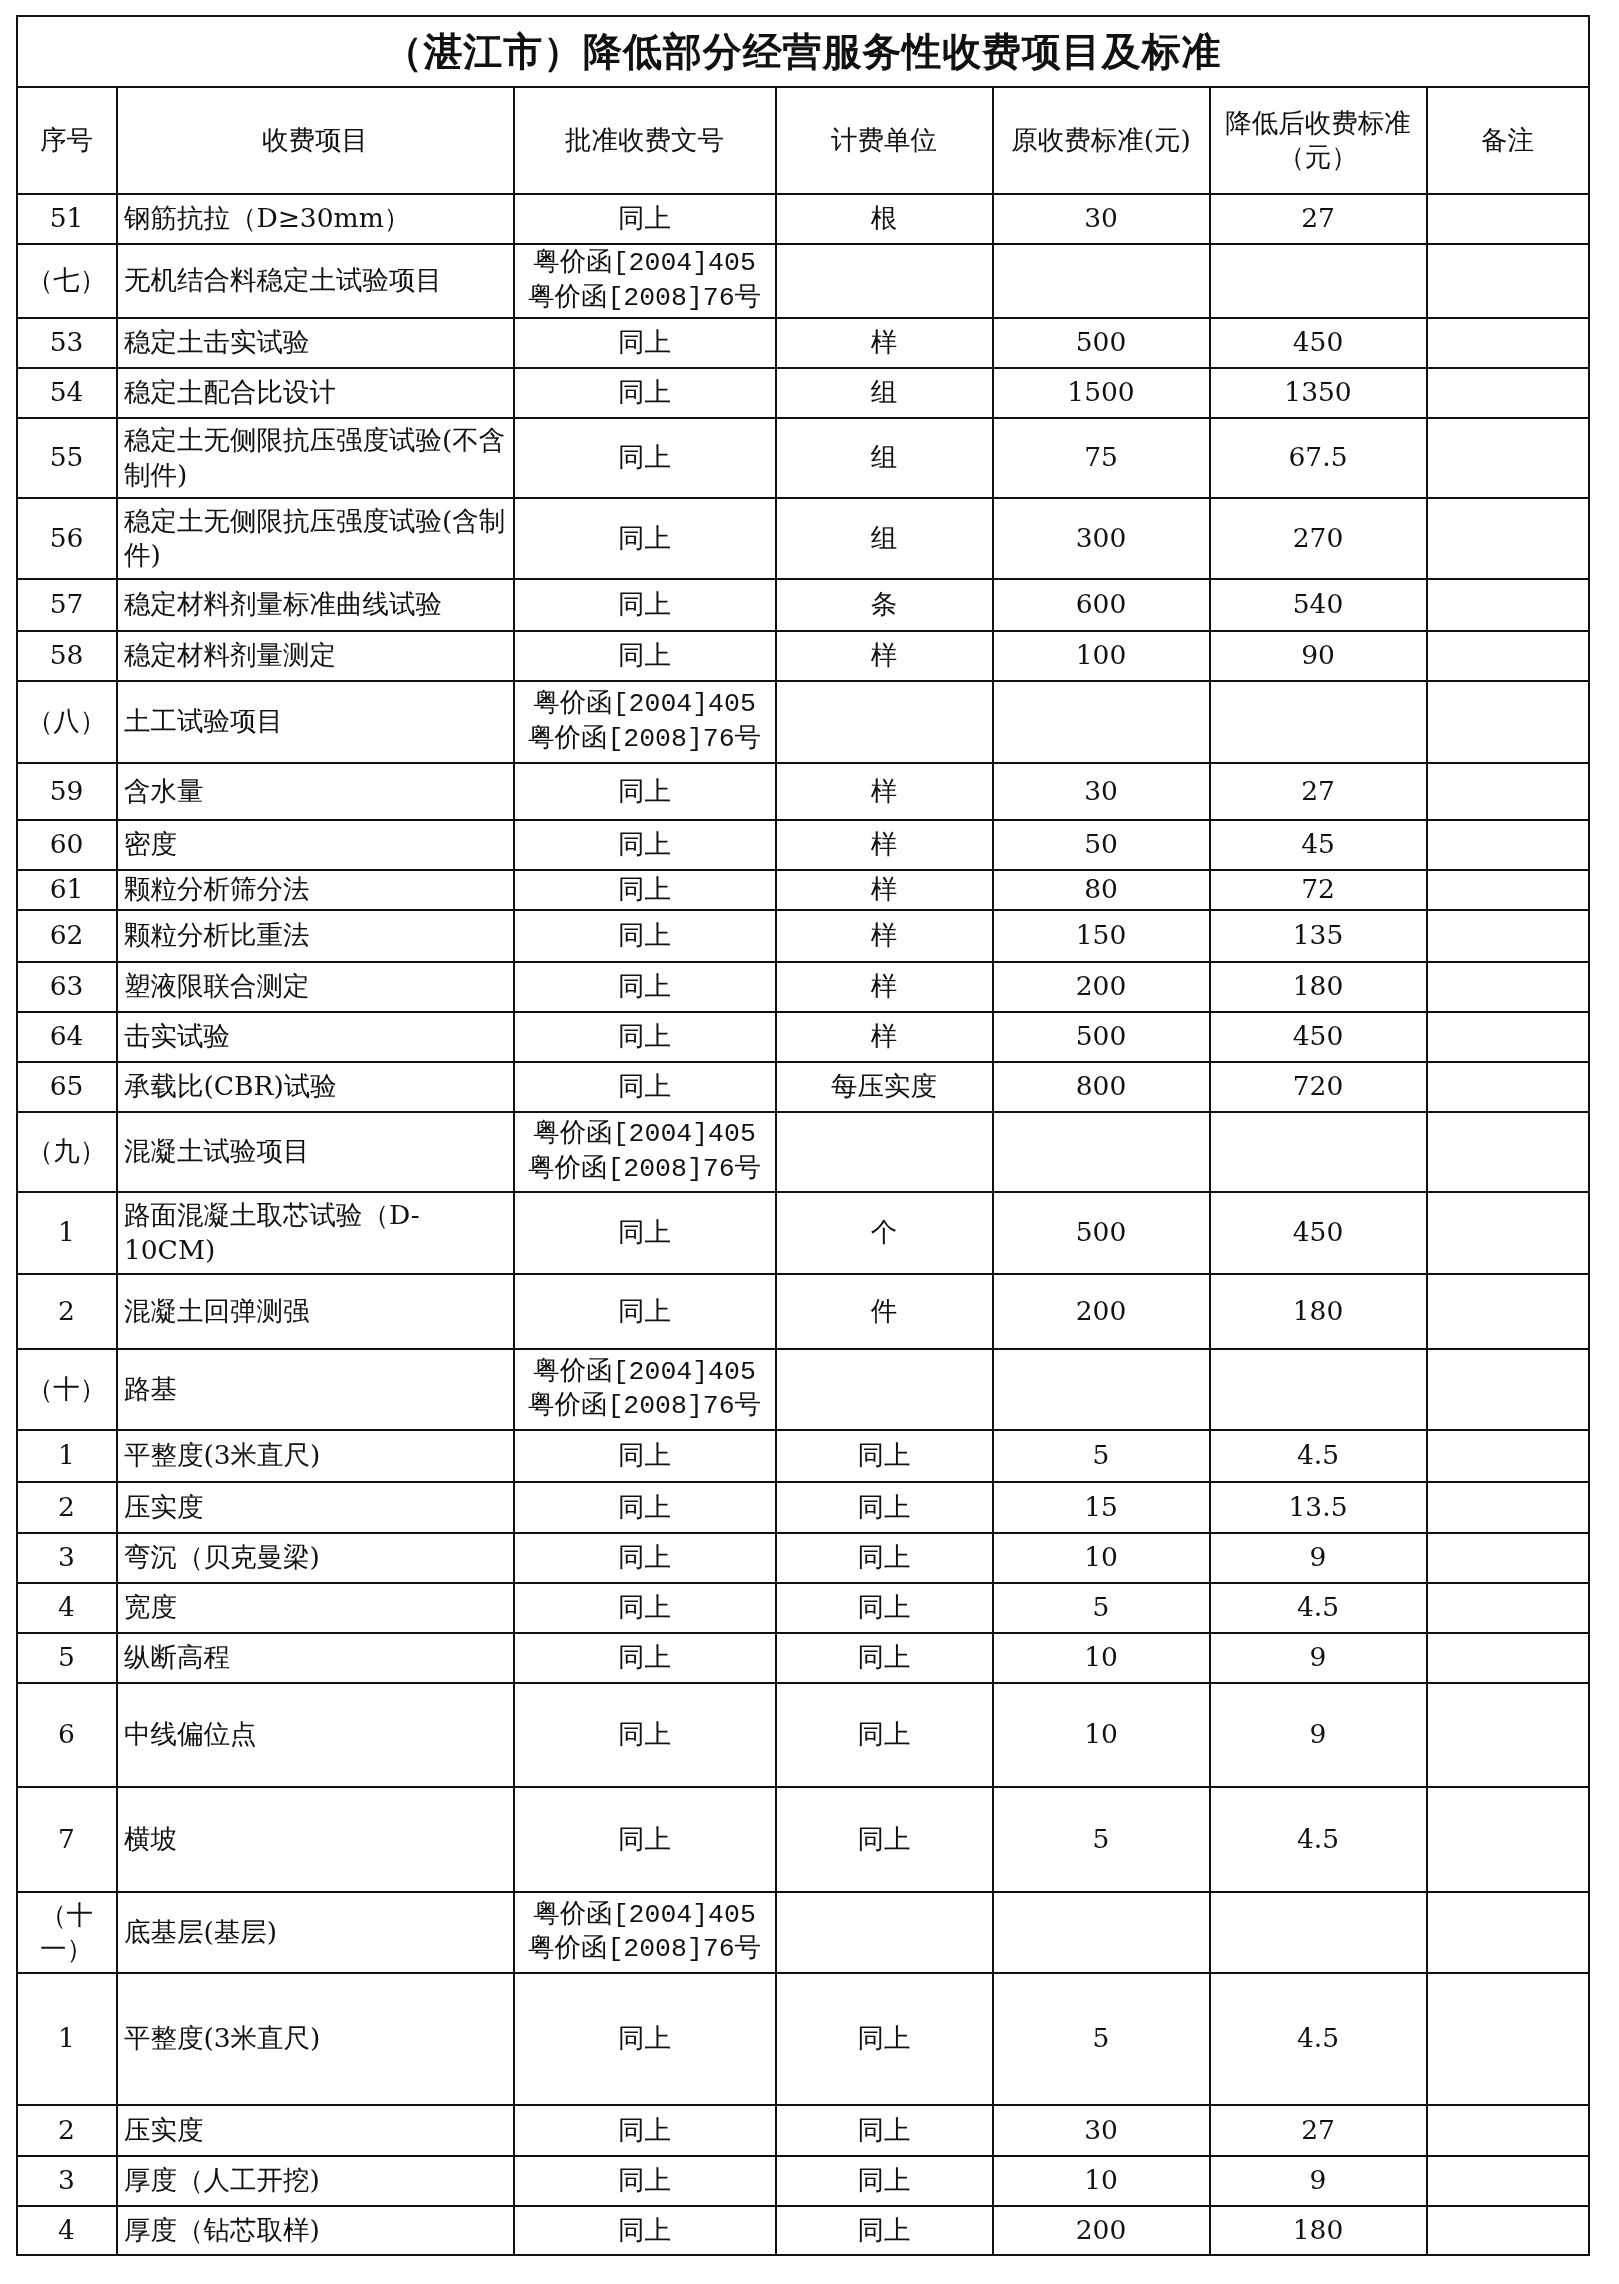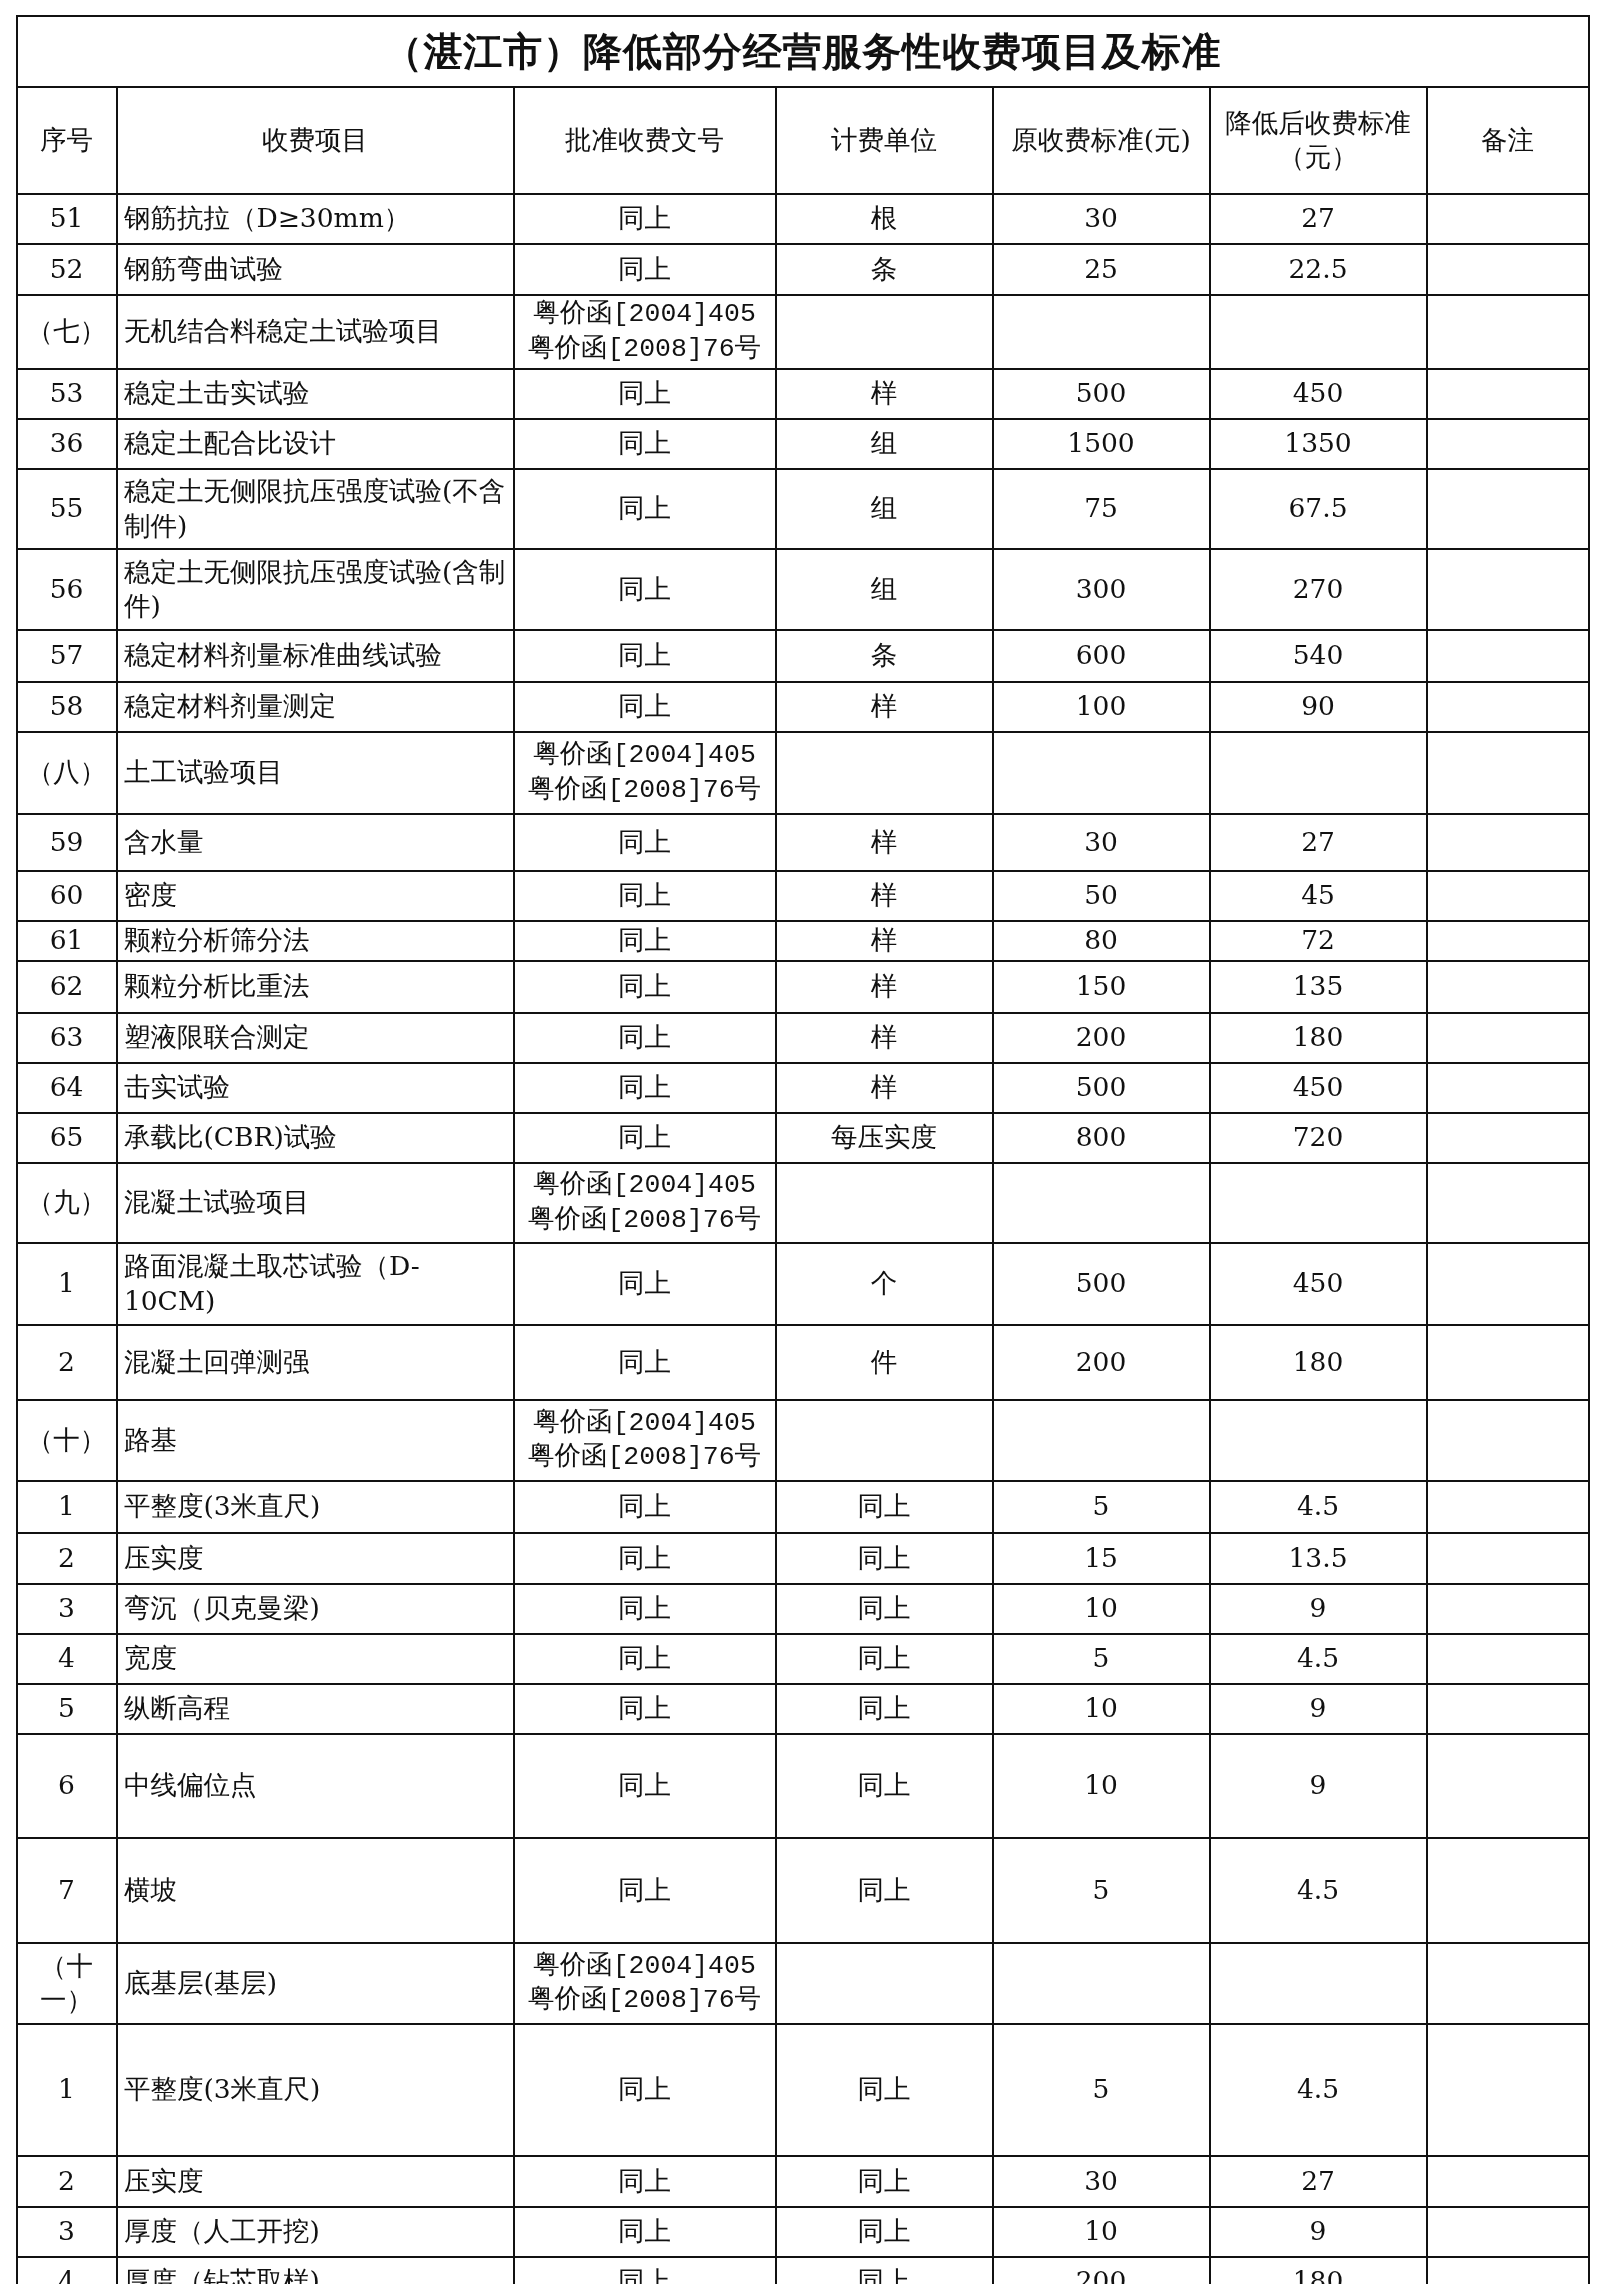--- a/index.html
+++ b/index.html
@@ -50,15 +50,6 @@
         <td class="c">27</td>
         <td class="c"></td>
       </tr>
-      <tr style="height: 51px;">
-        <td class="c">52</td>
-        <td class="l">钢筋弯曲试验</td>
-        <td class="c">同上</td>
-        <td class="c">条</td>
-        <td class="c">25</td>
-        <td class="c">22.5</td>
-        <td class="c"></td>
-      </tr>
       <tr style="height: 74px;">
         <td class="c">（七）</td>
         <td class="l">无机结合料稳定土试验项目</td>

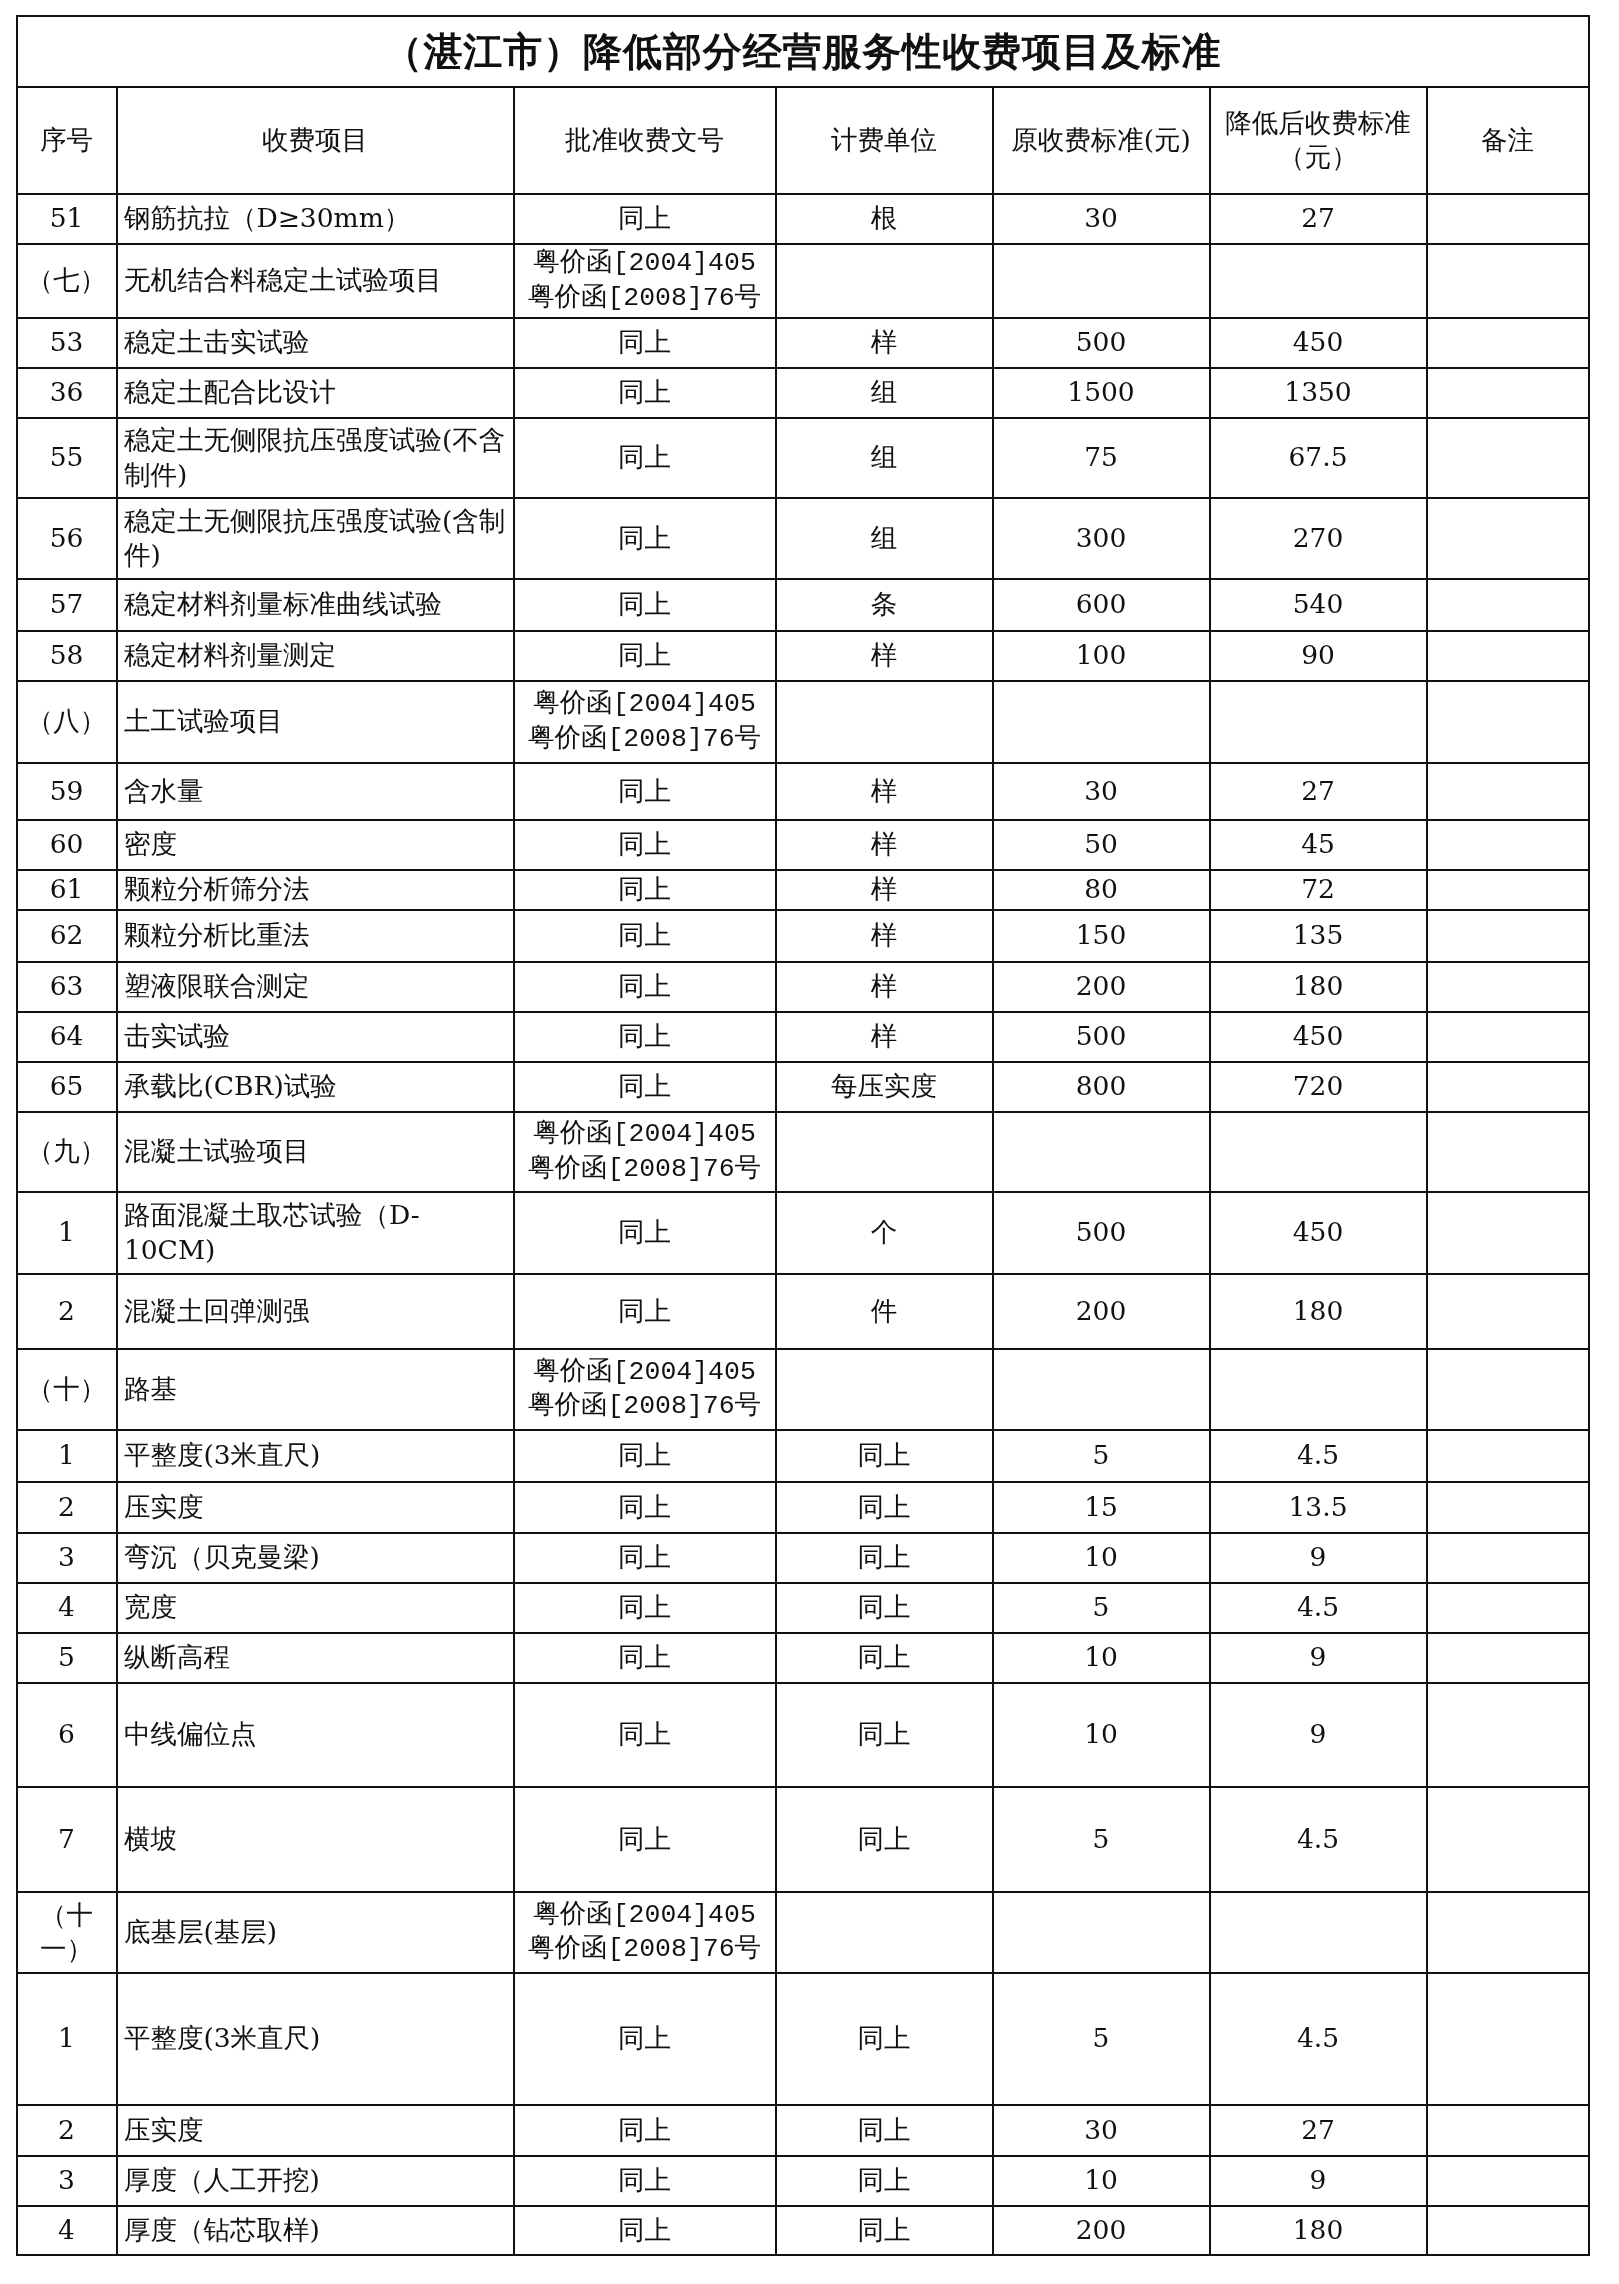--- a/index.html
+++ b/index.html
@@ -70,7 +70,7 @@
         <td class="c"></td>
       </tr>
       <tr style="height: 50px;">
-        <td class="c">36</td>
+        <td class="c">54</td>
         <td class="l">稳定土配合比设计</td>
         <td class="c">同上</td>
         <td class="c">组</td>

